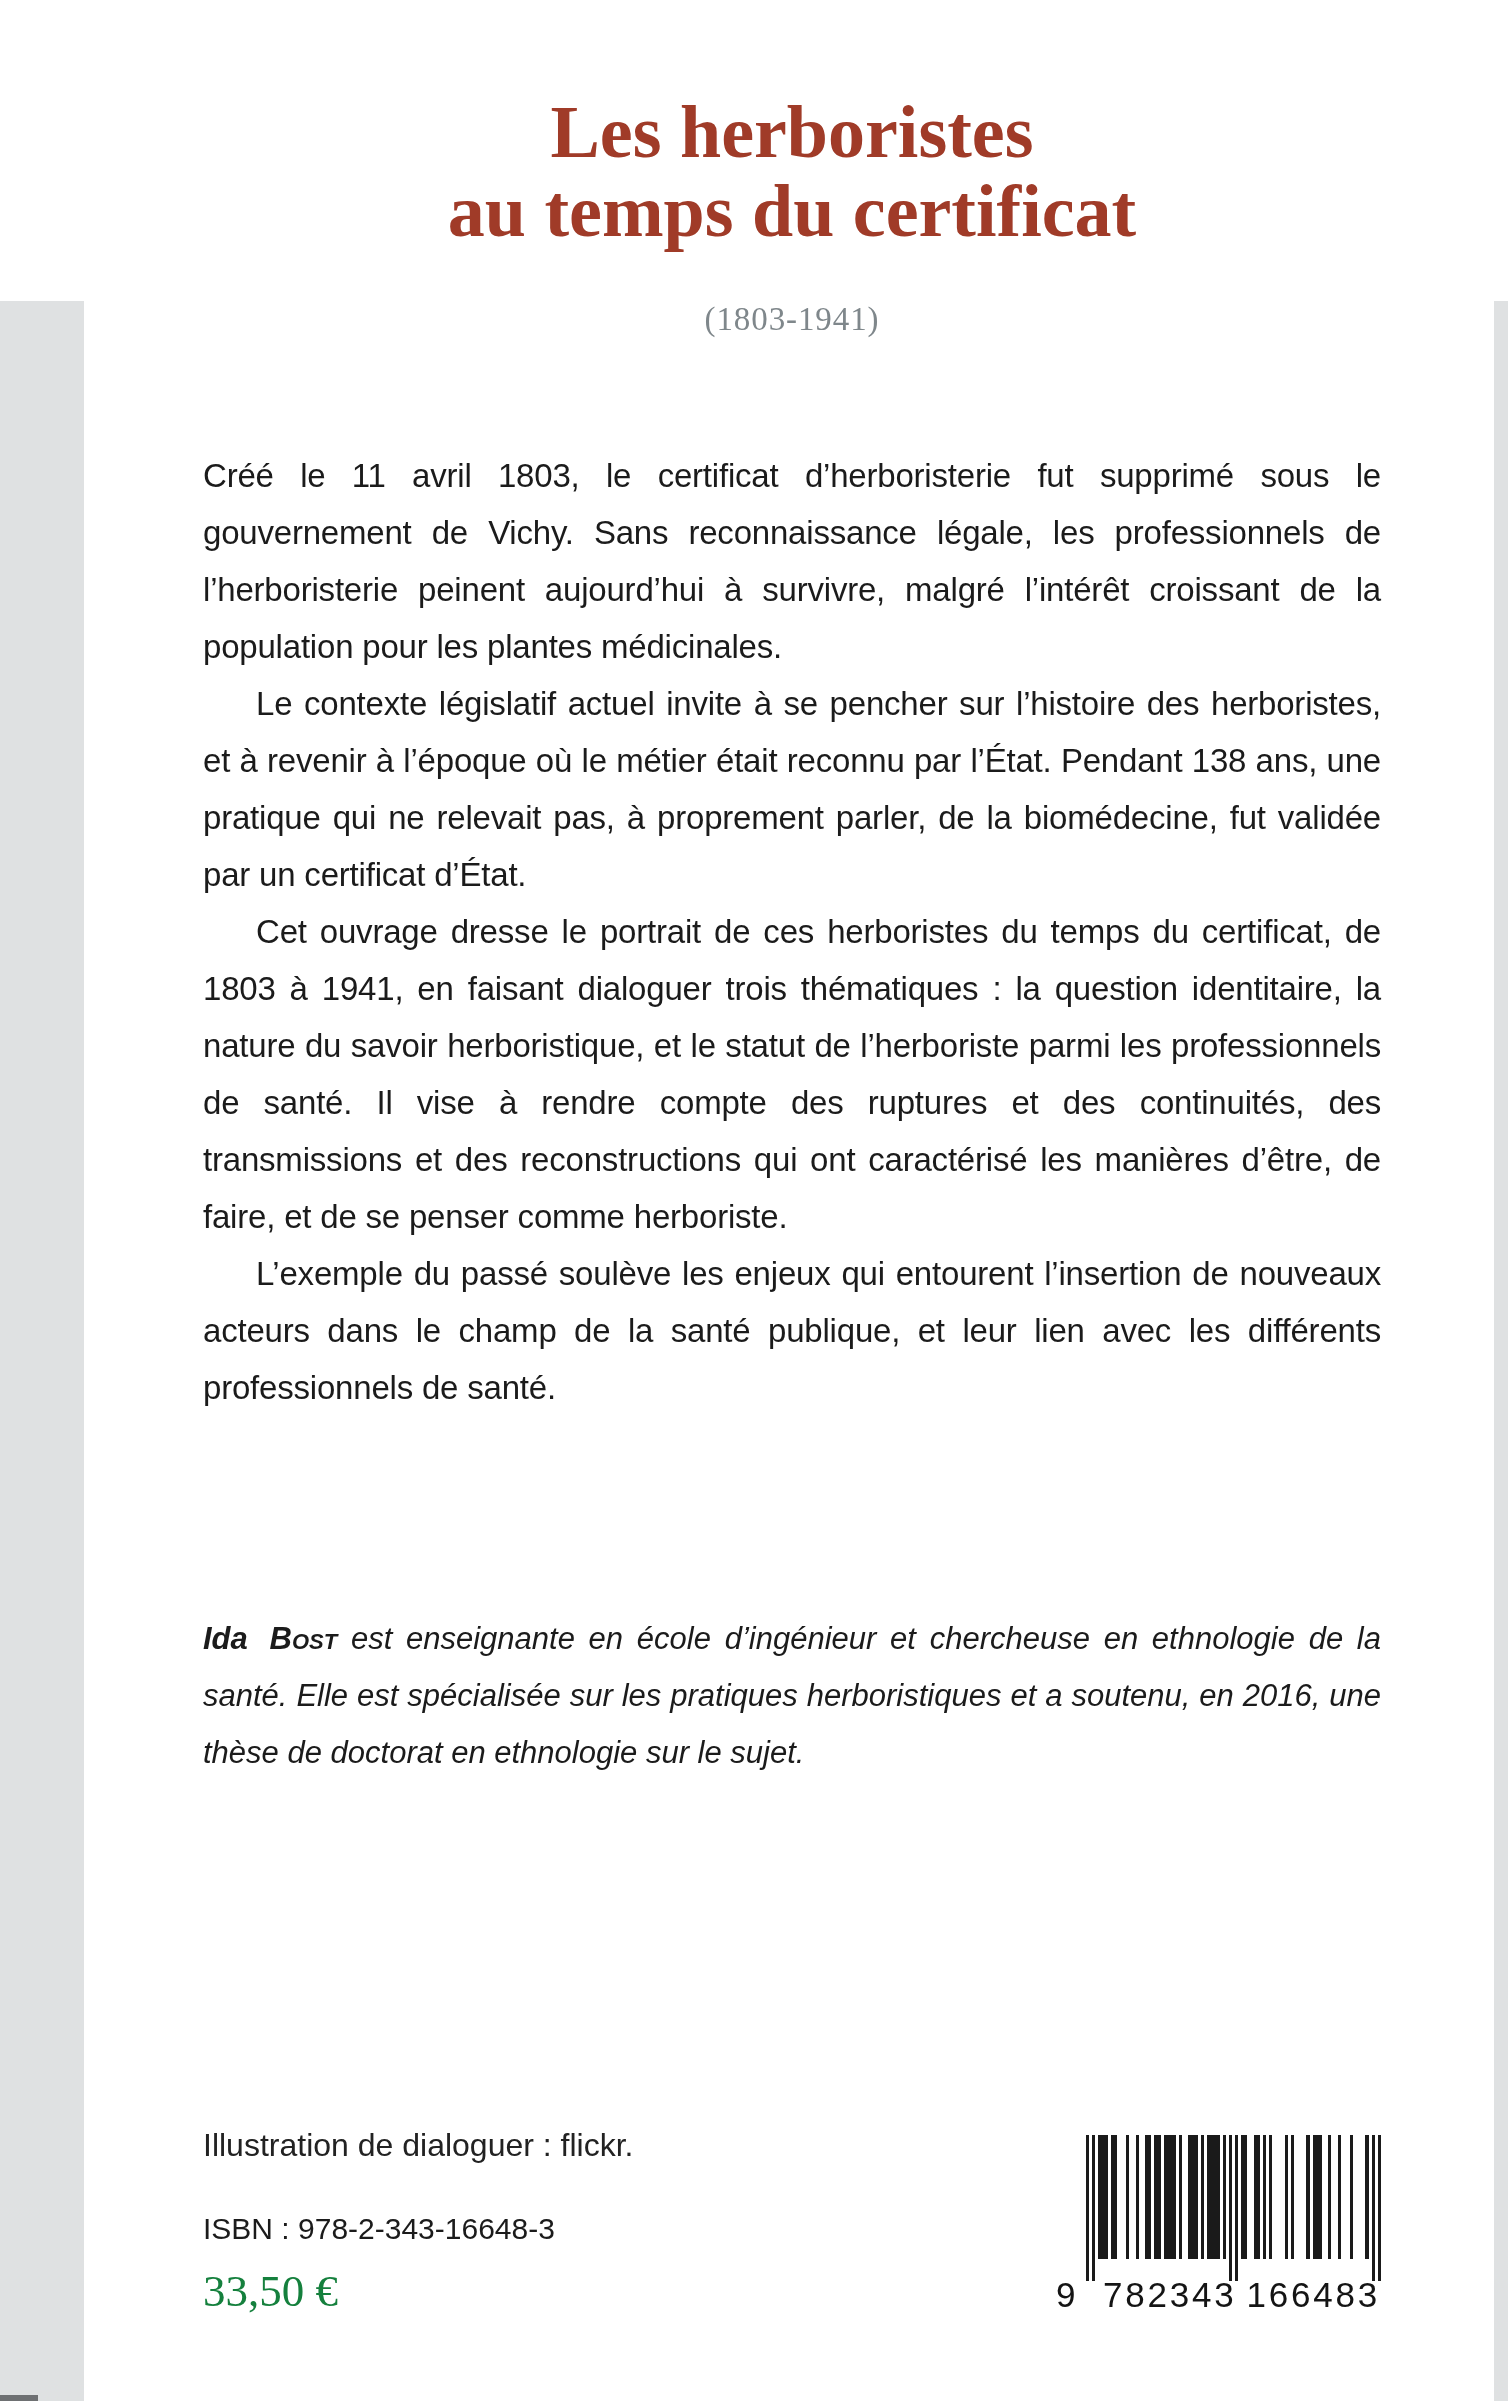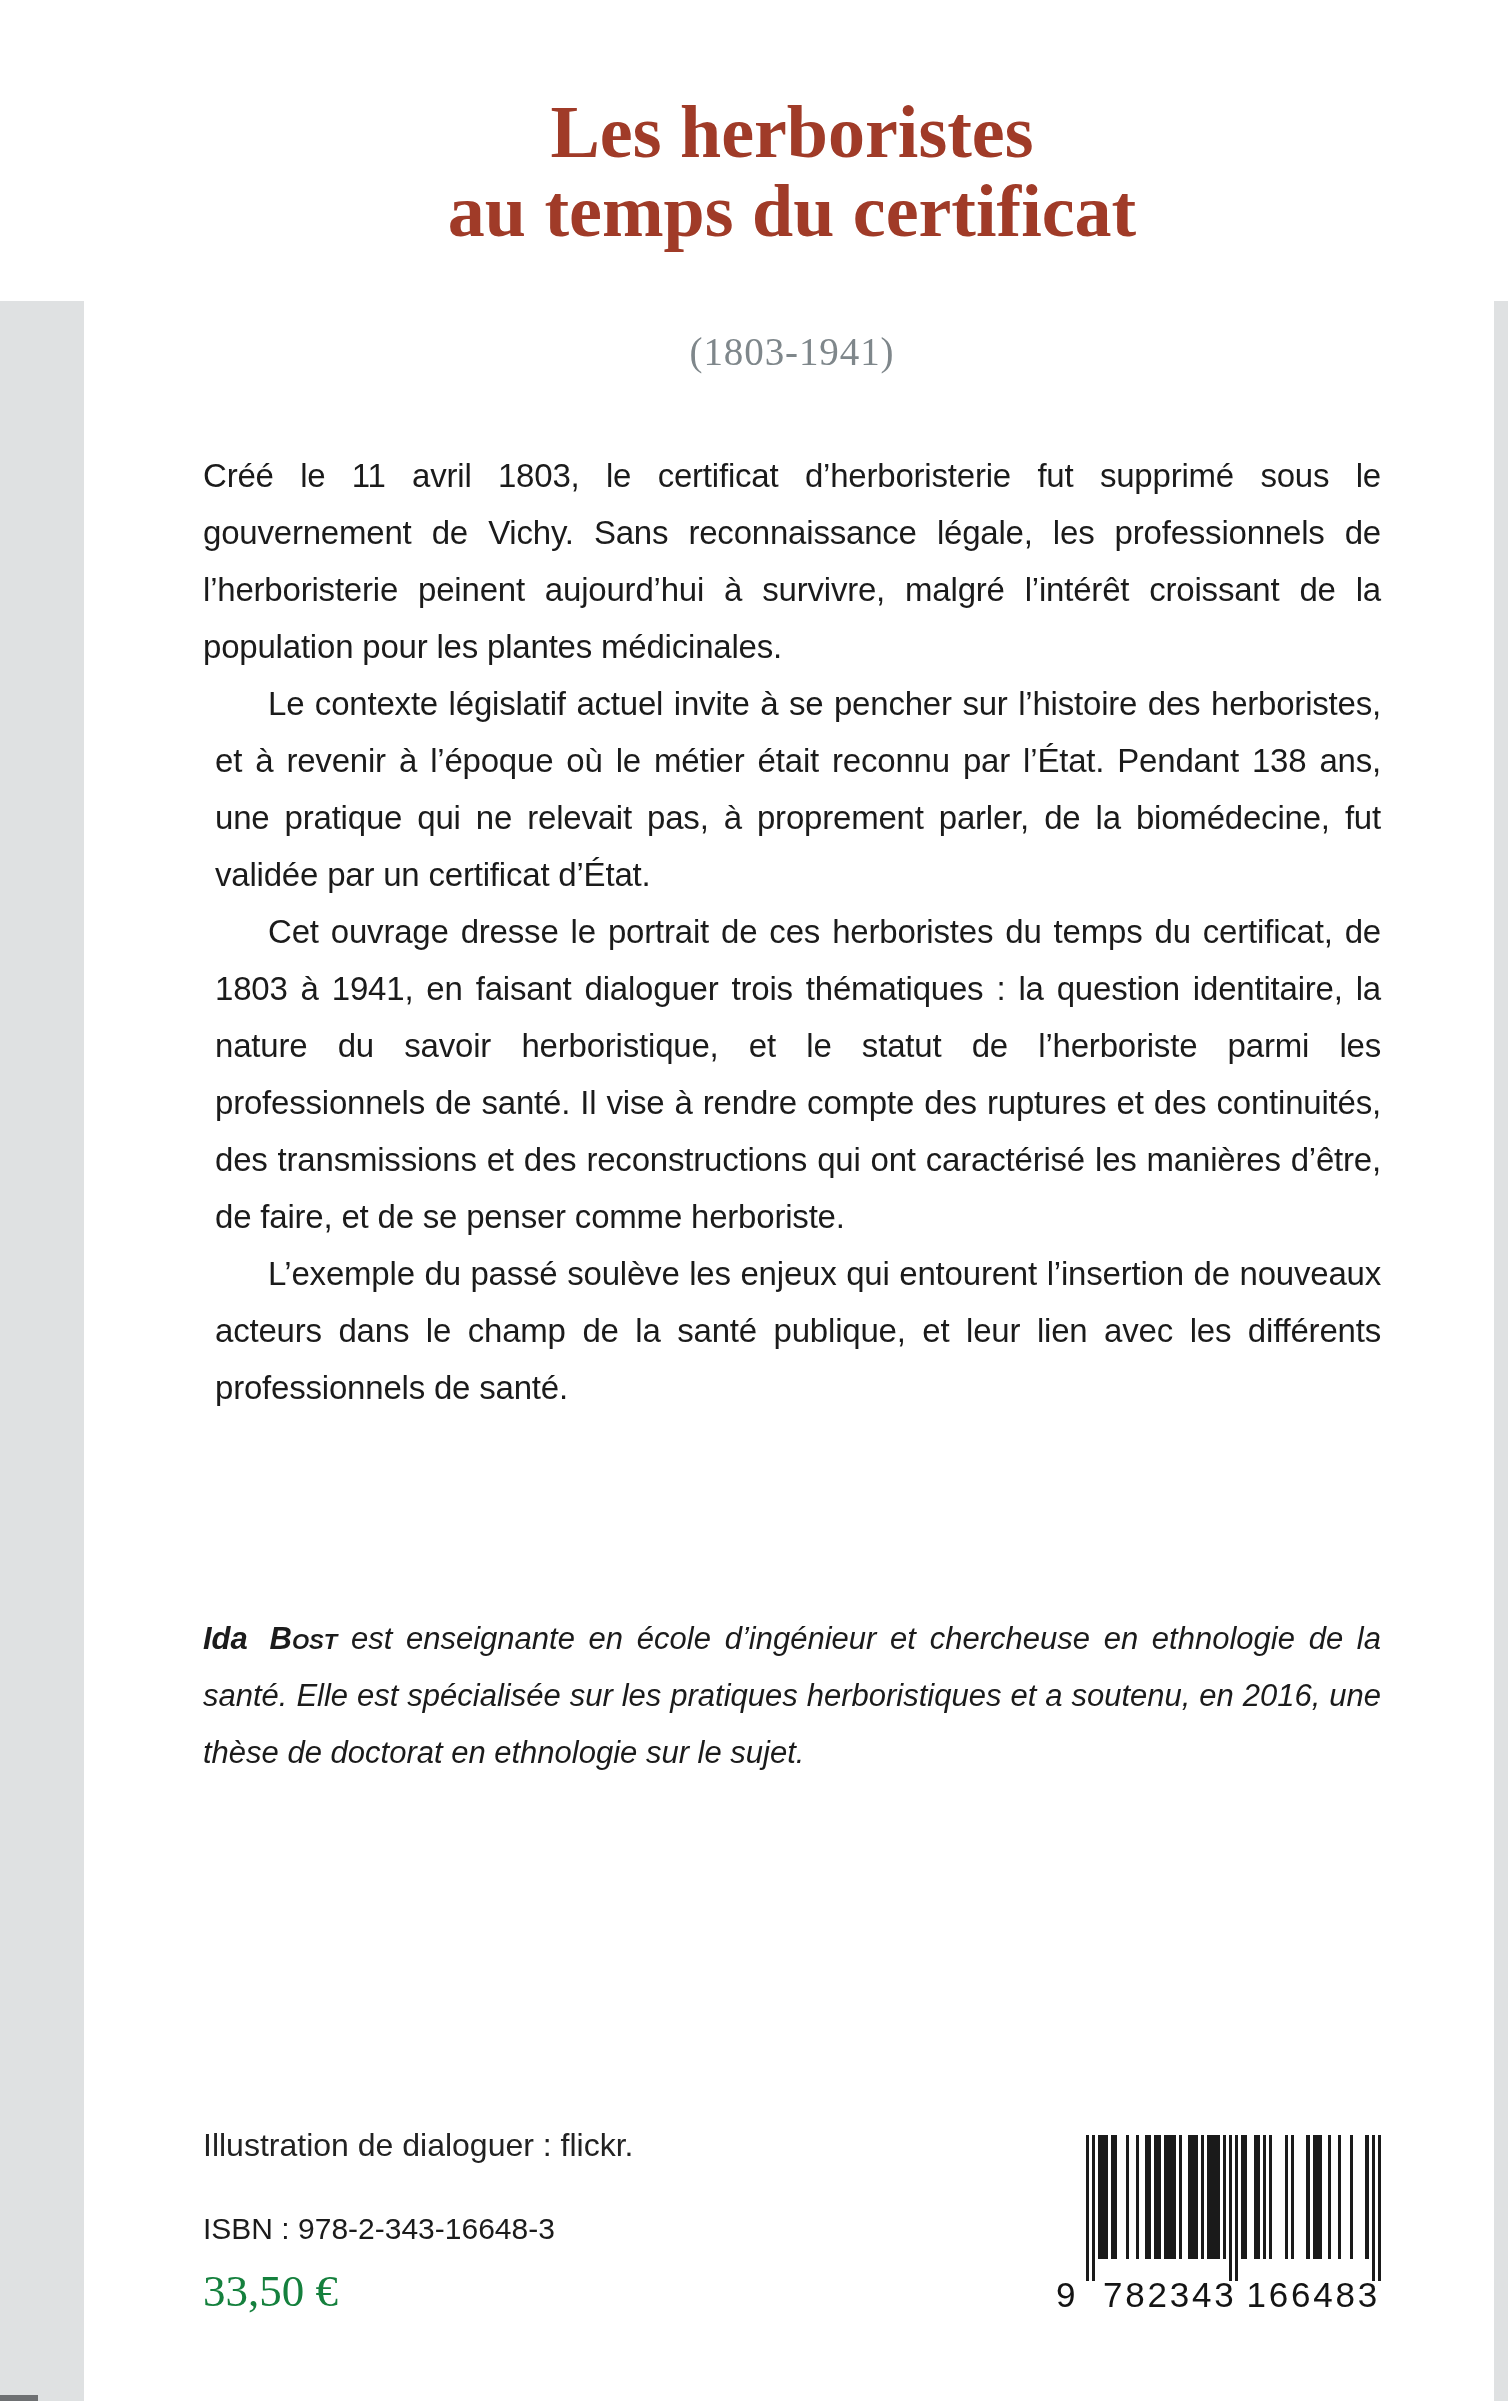--- a/index.html
+++ b/index.html
@@ -34,10 +34,9 @@
     position:absolute; left:203px; width:1178px; top:291px;
     text-align:center;
     font-family:"Liberation Serif", serif;
-    font-size:39px; line-height:57px;
+    font-size:33px; line-height:57px;
     color:#7f878b;
     letter-spacing:0.9px;
-    margin-top:32px;
   }
   .synopsis {
     position:absolute; left:203px; width:1178px; top:447px;

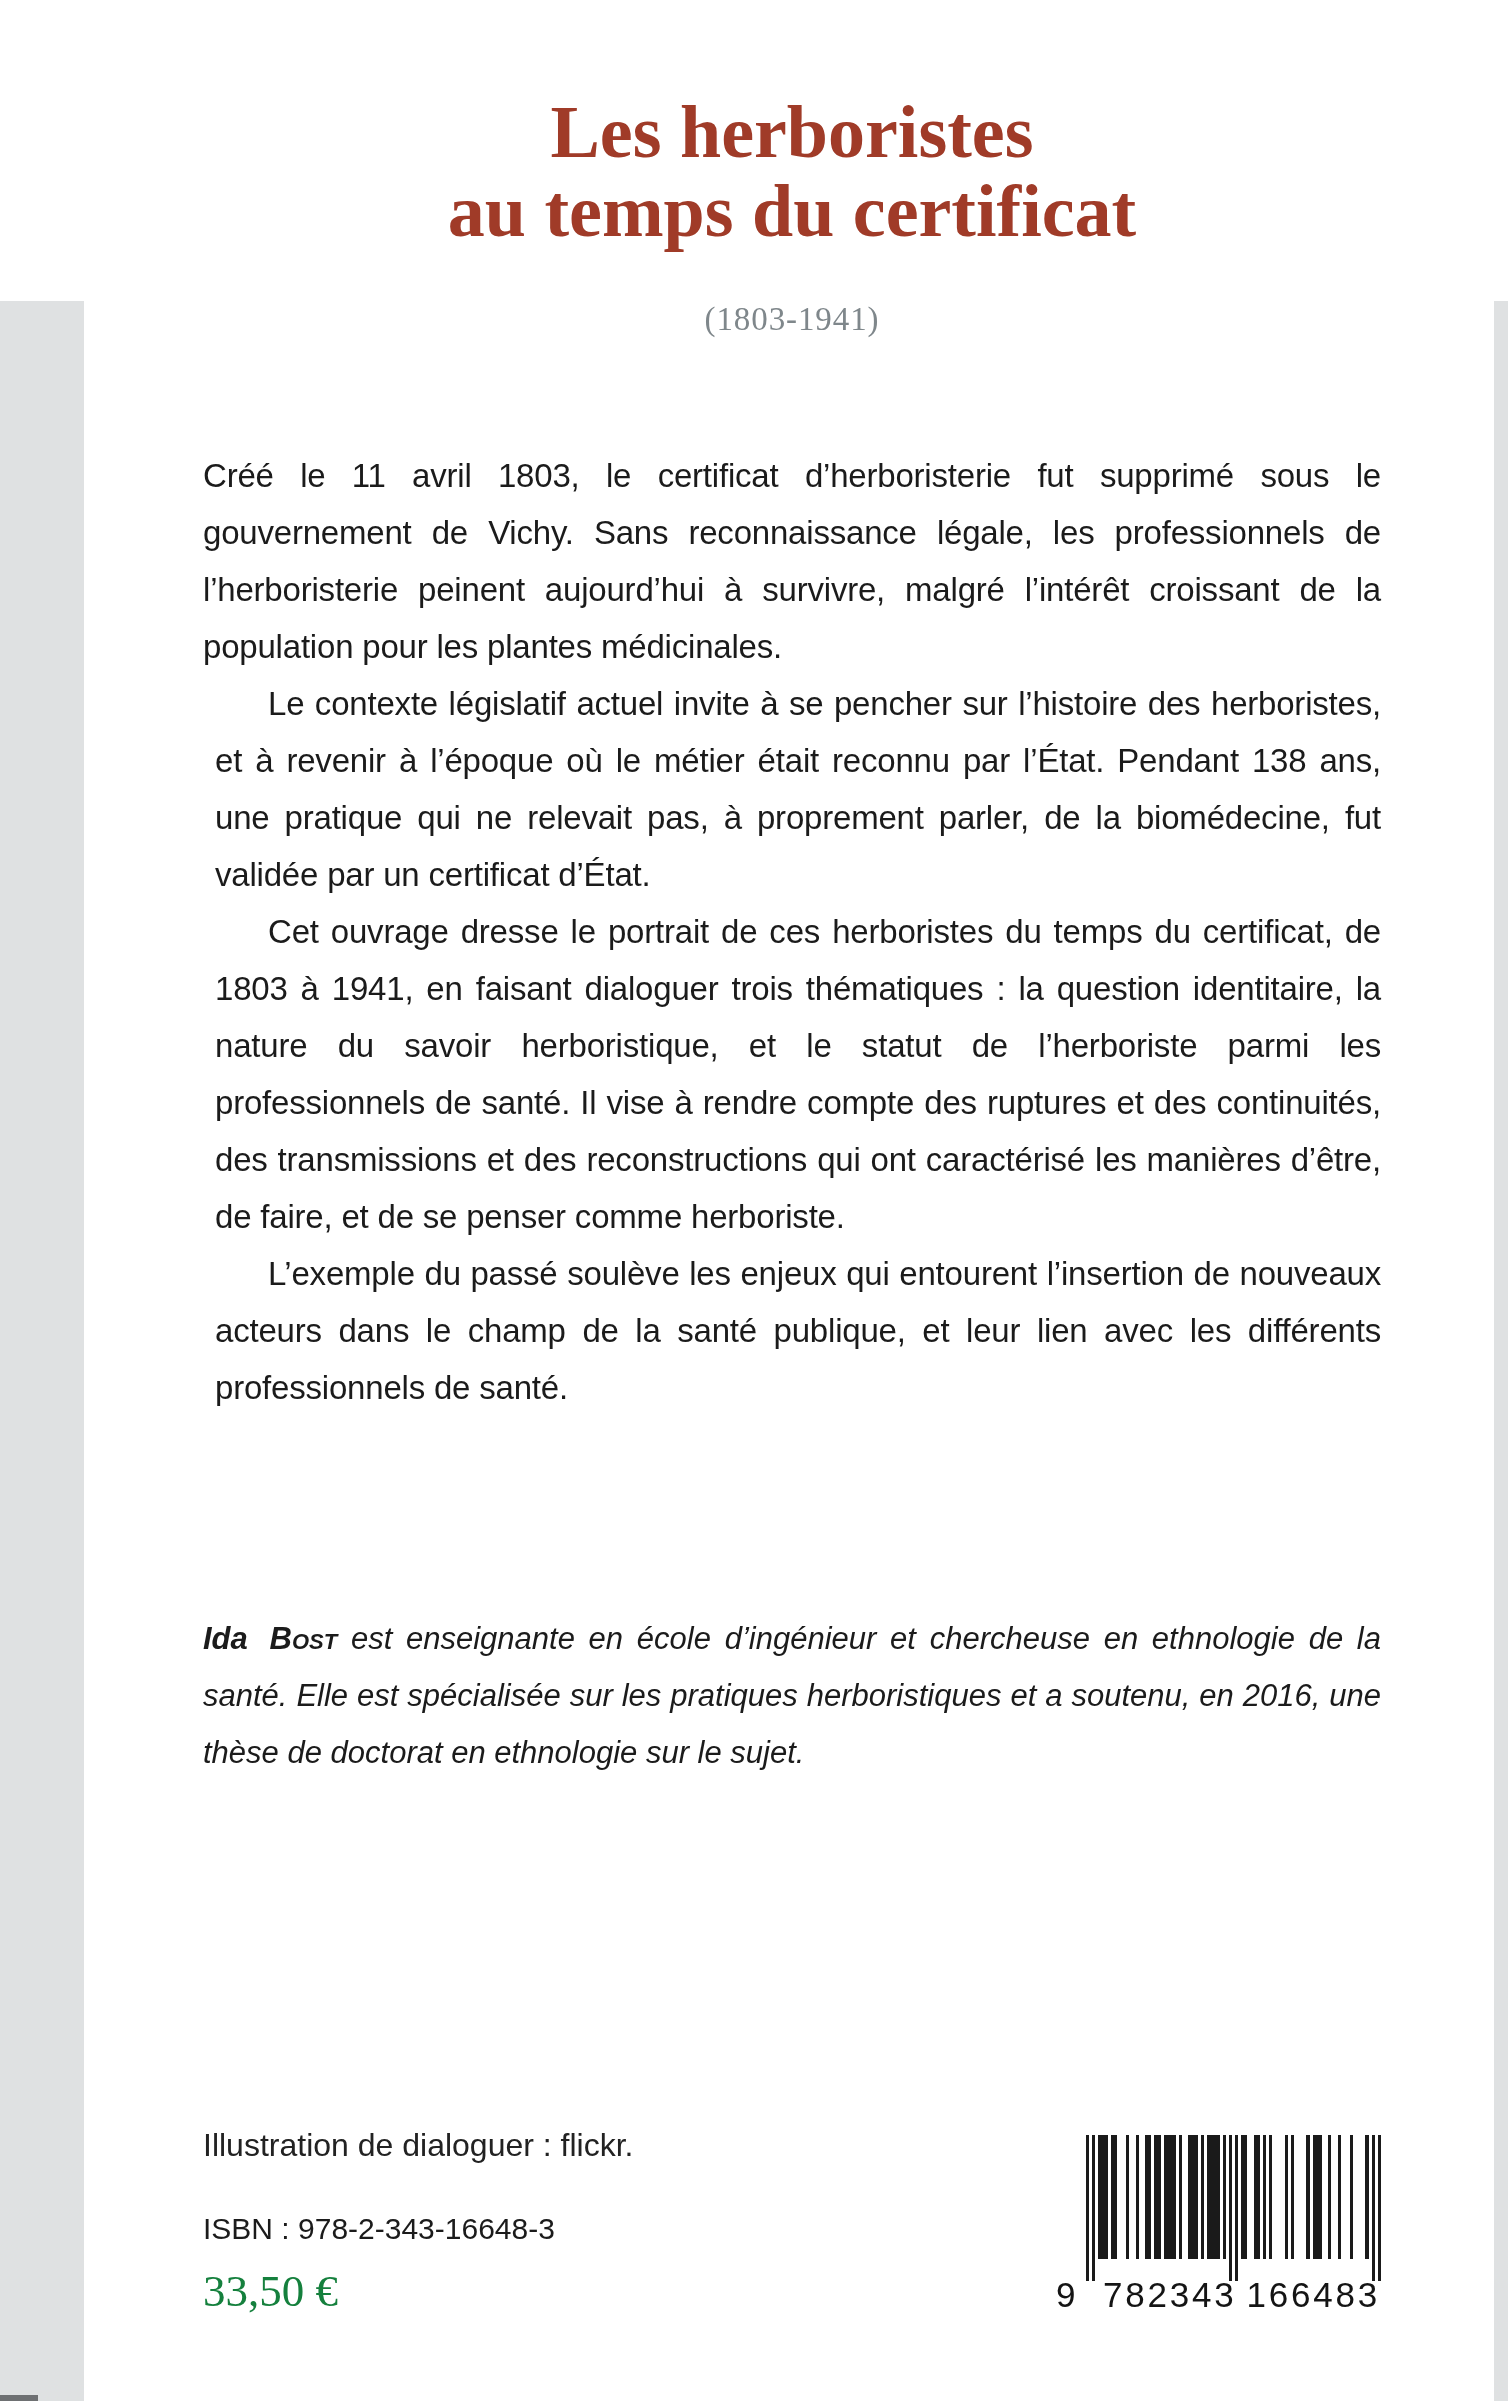--- a/index.html
+++ b/index.html
@@ -45,7 +45,7 @@
     text-align:justify;
   }
   .synopsis p { margin:0; }
-  .synopsis p + p { text-indent:53px;margin-left:12px; }
+  .synopsis p + p { text-indent:53px; }
   .bio {
     position:absolute; left:203px; width:1178px; top:1579px;
     font-size:31px; line-height:57px;

